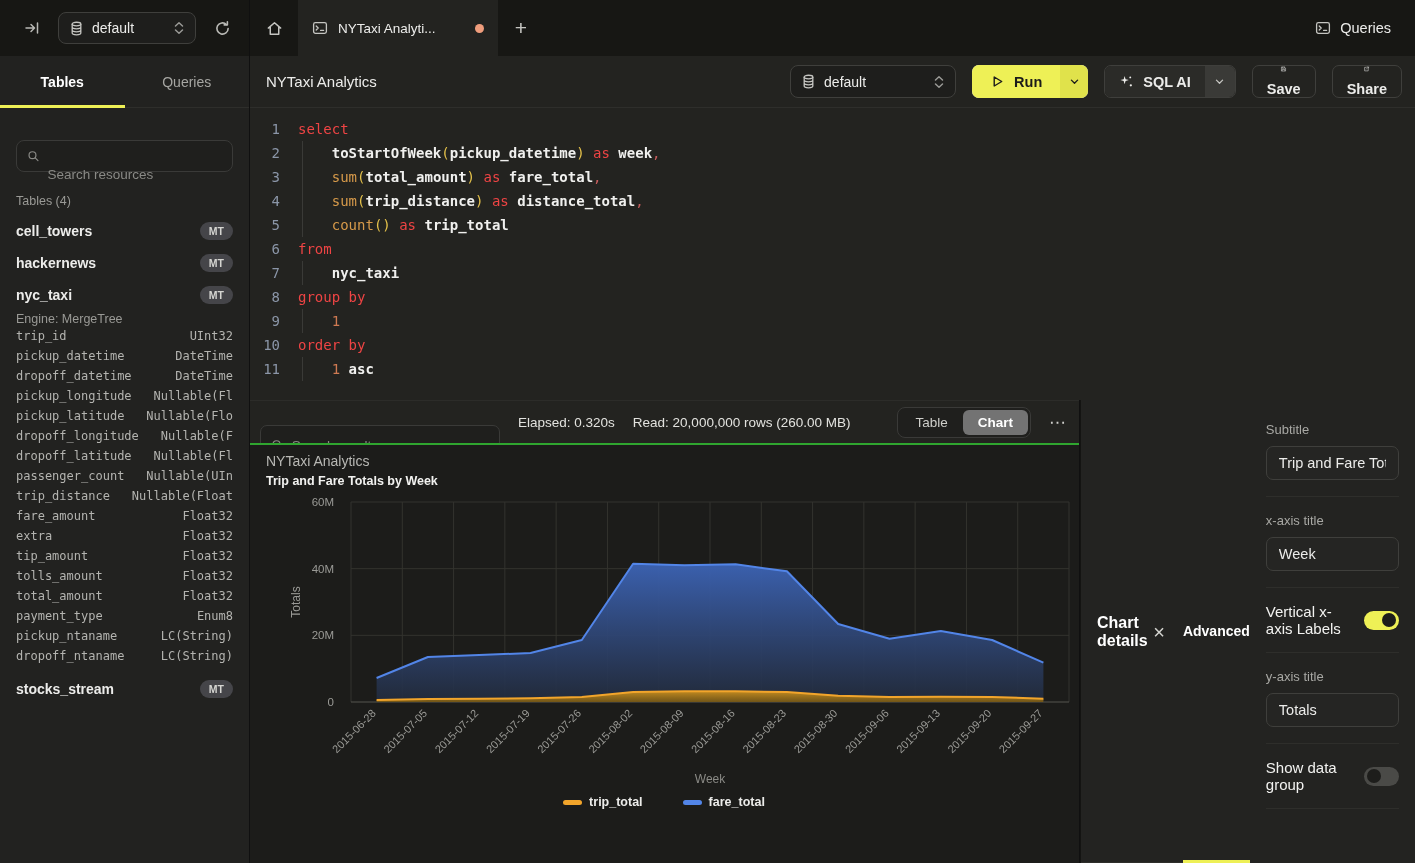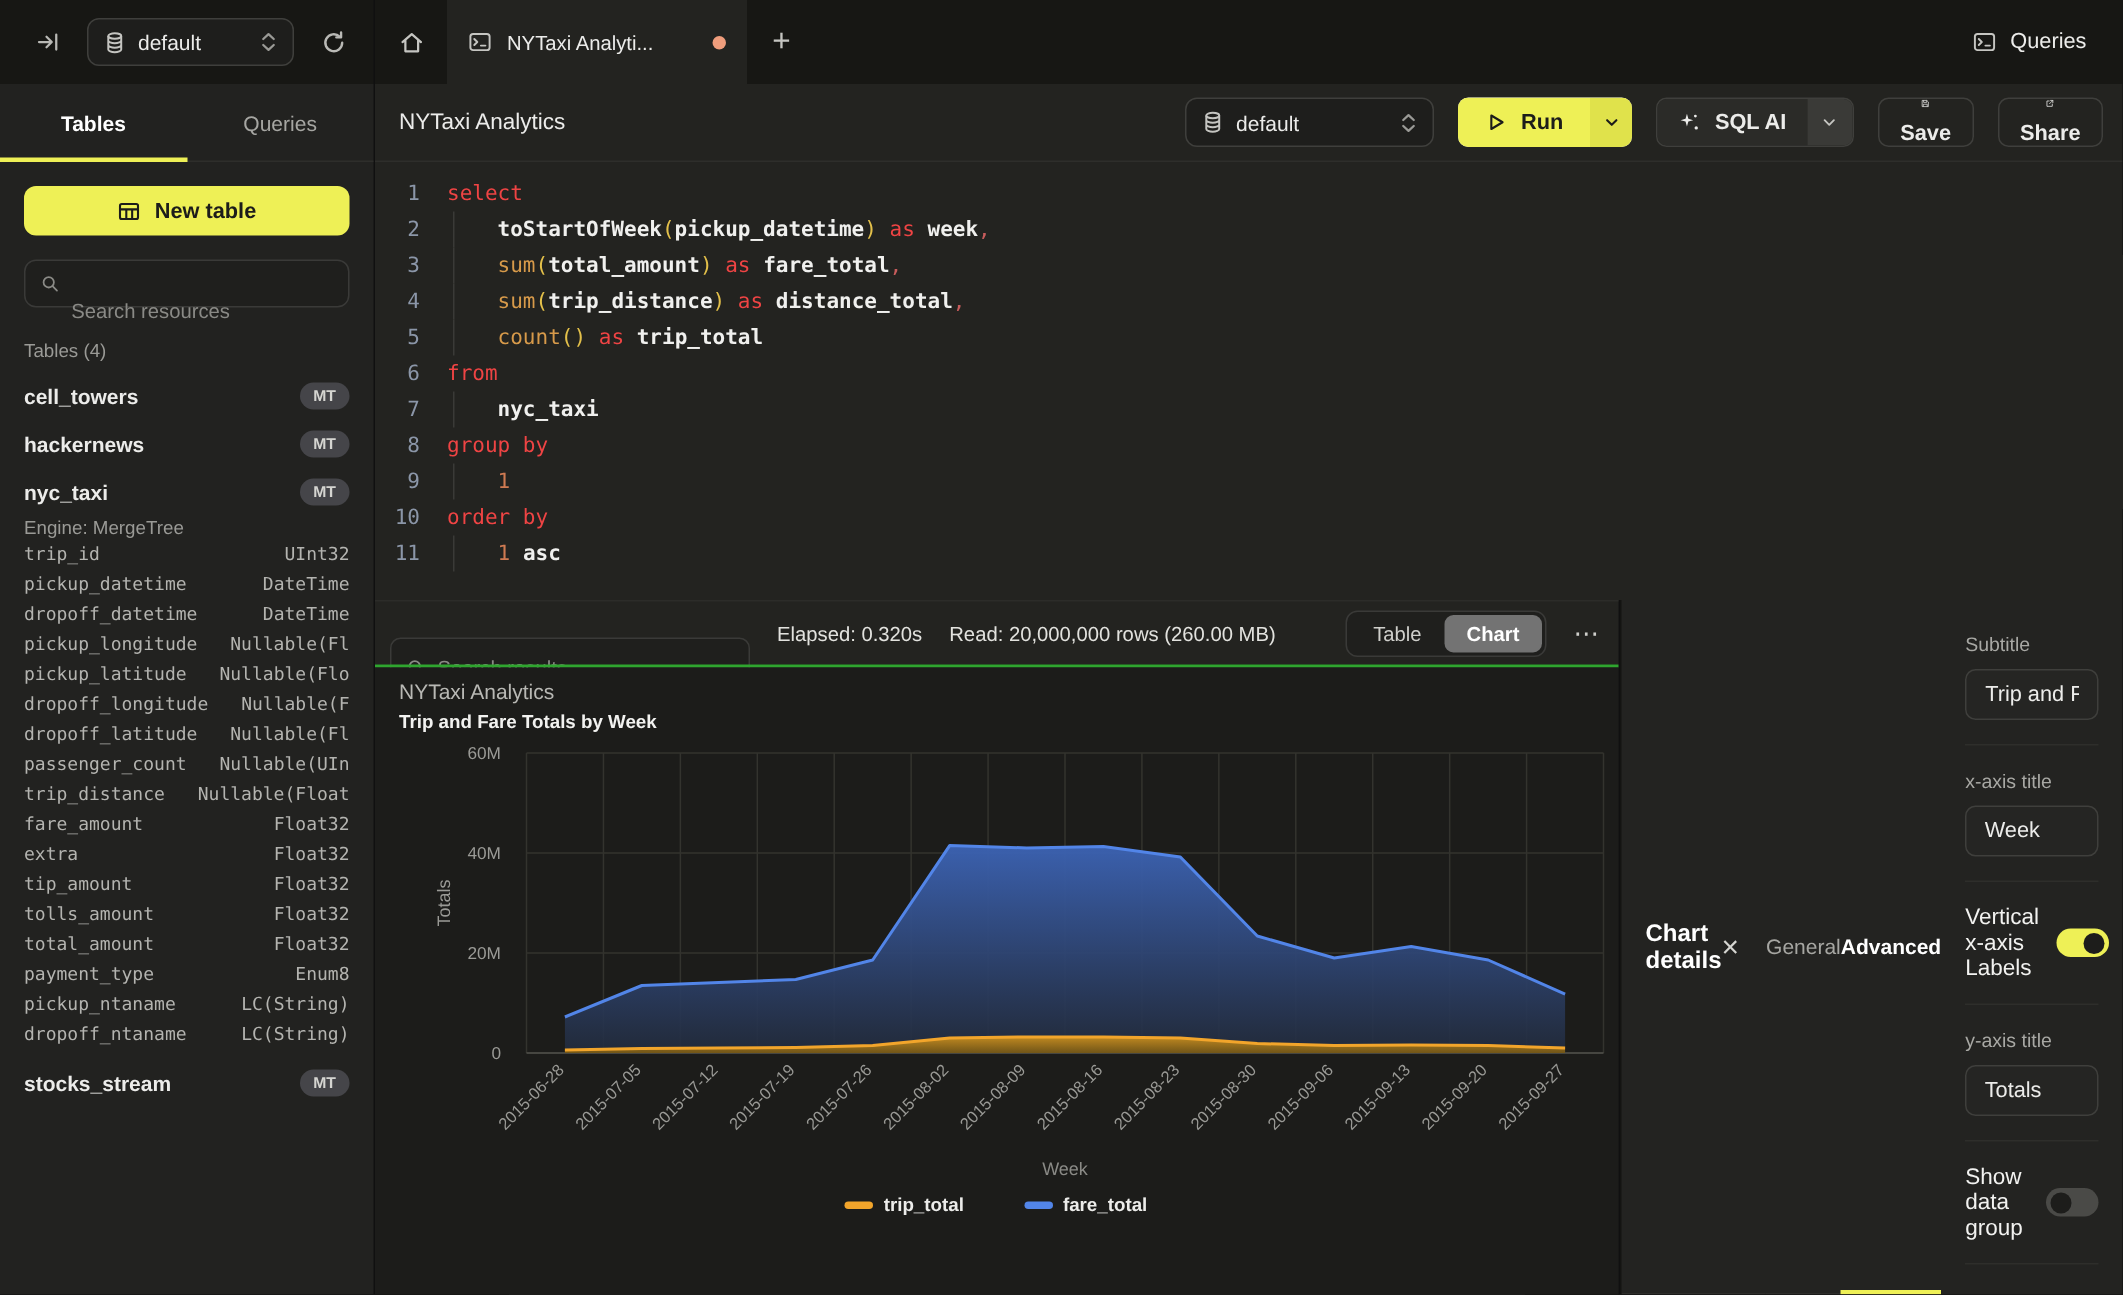--- a/index.html
+++ b/index.html
@@ -182,13 +182,6 @@
       <button class="side-tab">Queries</button>
     </div>
     <div class="side-body">
-      <button class="new-table-btn">
-        <svg class="ic" width="16" height="16" viewBox="0 0 16 16" fill="none" stroke="#1c1c1a" stroke-width="1.4" stroke-linejoin="round">
-            <rect x="2" y="3" width="12" height="10" rx="1.2"></rect>
-            <path d="M2 6.6 h12 M6.2 6.6 V13 M10.1 6.6 V13"></path>
-          </svg>
-        <span>New table</span>
-      </button>
       <div class="search-box">
         <svg class="ic" width="14" height="14" viewBox="0 0 16 16" fill="none" stroke="#8a8a86" stroke-width="1.5" stroke-linecap="round">
             <circle cx="7" cy="7" r="4.4"></circle>

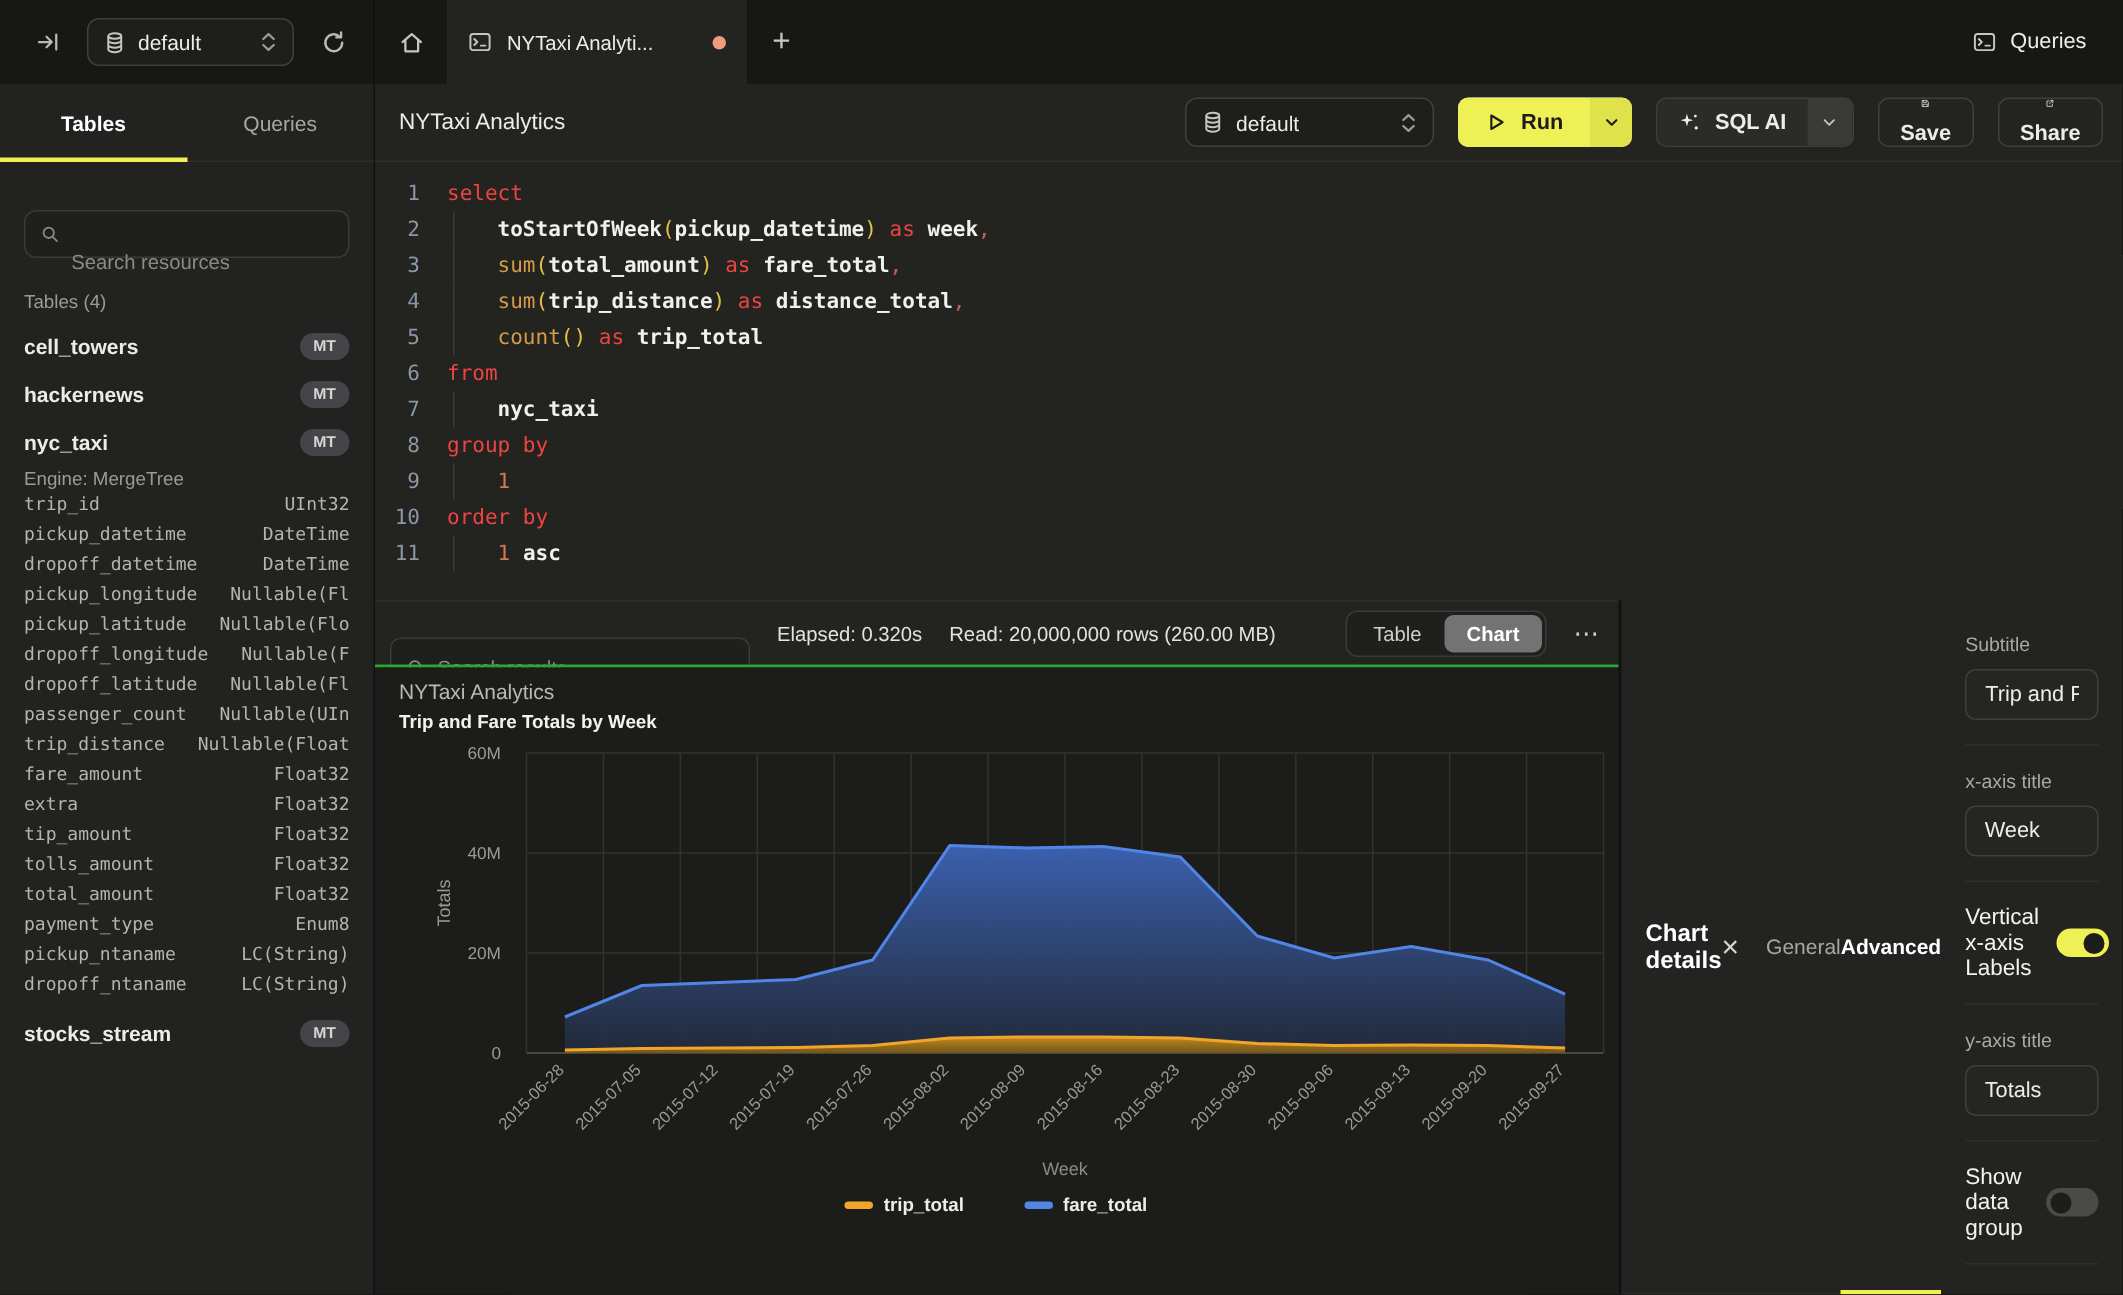--- a/index.html
+++ b/index.html
@@ -485,7 +485,6 @@
           <button class="rp-close"><span>×</span></button>
         </div>
         <div class="rp-tabs">
-          <button class="rp-tab">General</button>
           <button class="rp-tab active">Advanced</button>
         </div>
         <div class="rp-body">

